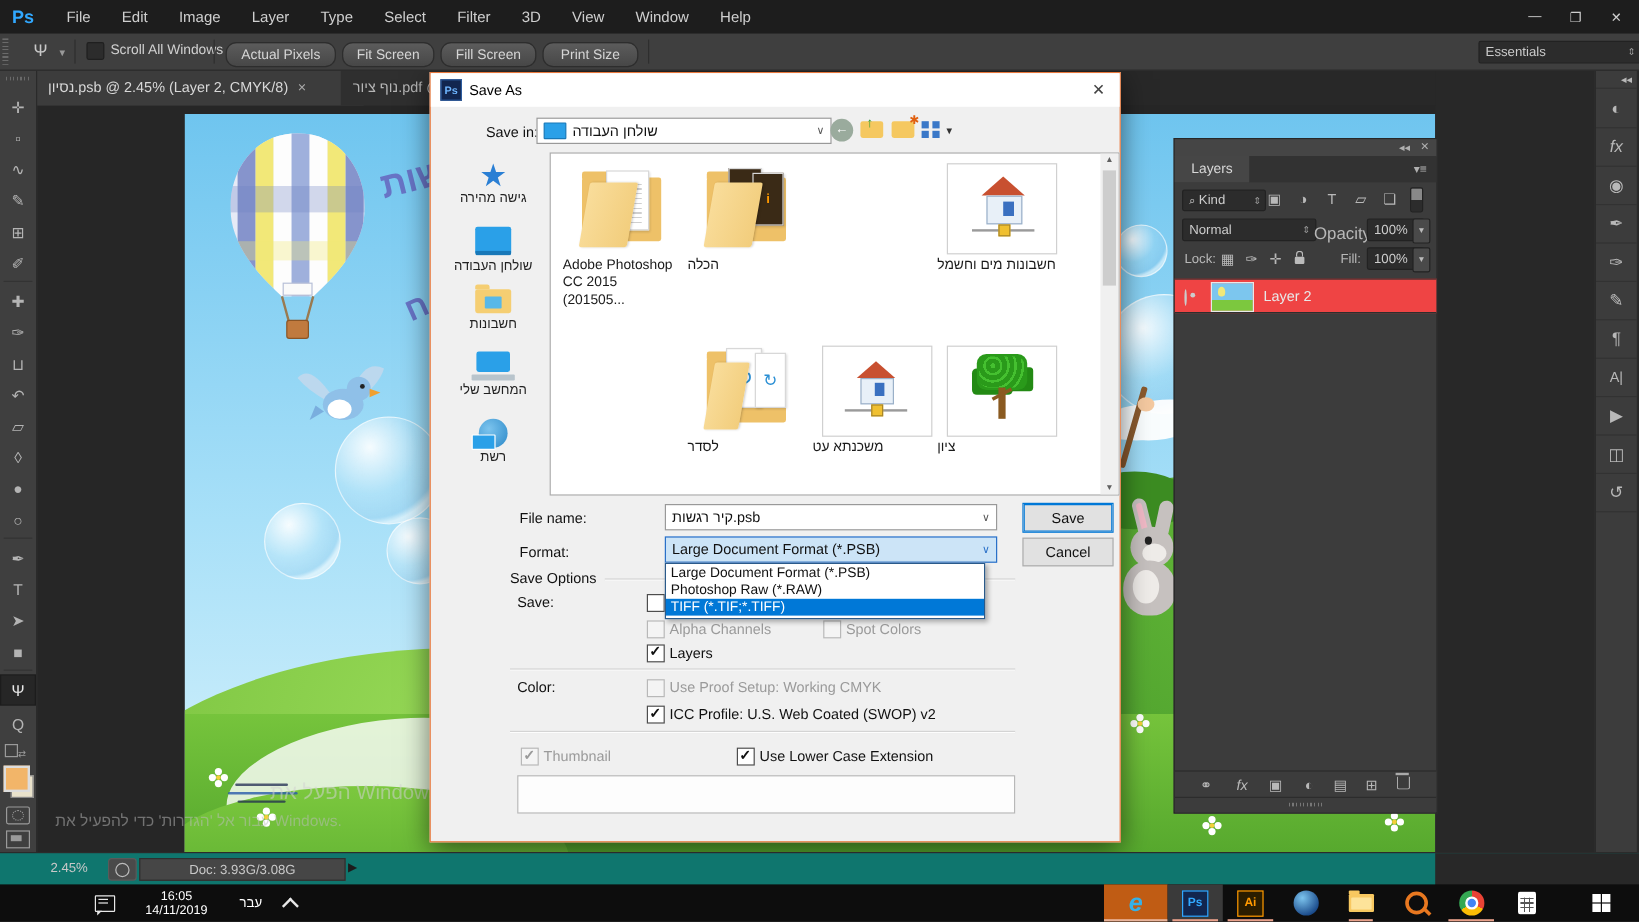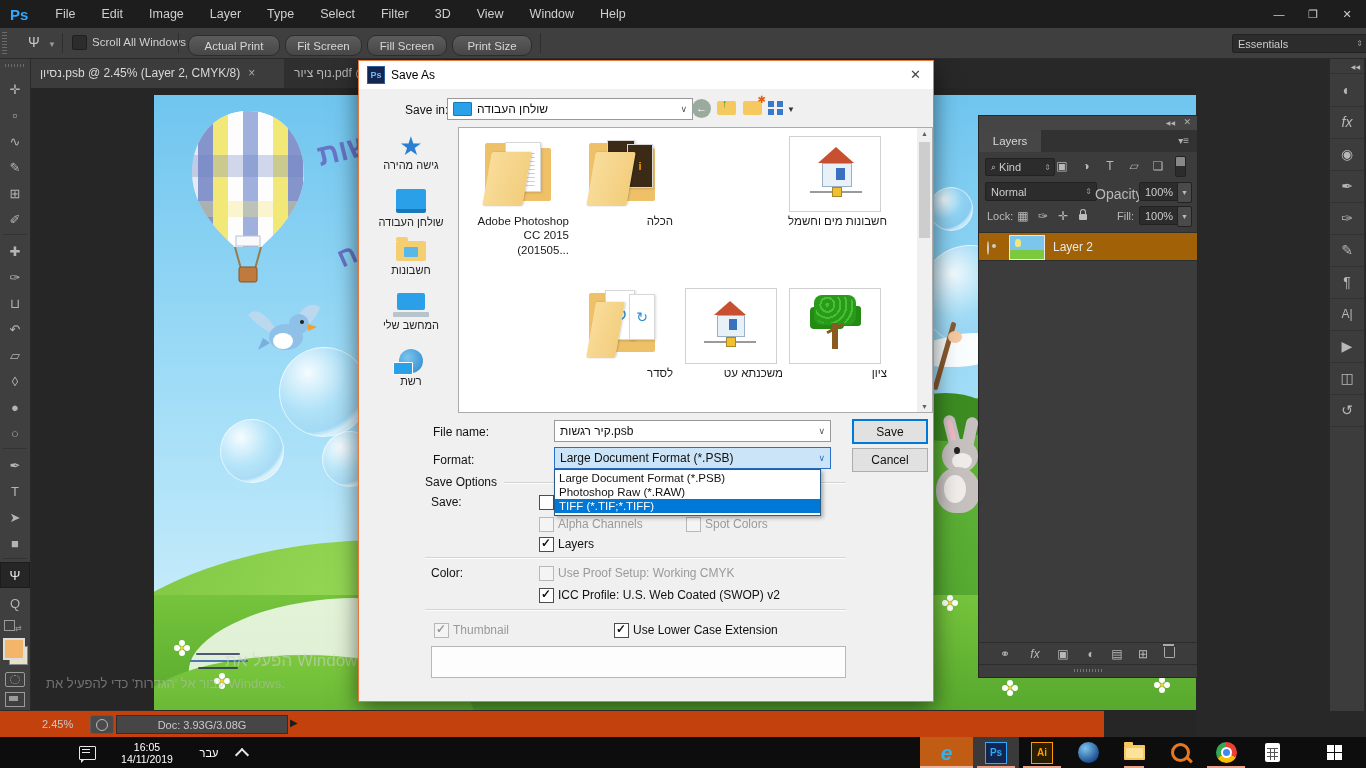--- a/index.html
+++ b/index.html
@@ -114,7 +114,7 @@
   <div class="pscheck" style="left:72px;top:7px"></div>
   <span class="abs" style="left:92px;top:8px;color:#d0d0d0;font-size:11.5px">Scroll All Windows</span>
   <div class="osep" style="left:178px;top:5px"></div>
-  <div class="pbtn" style="left:188px;top:7px;width:90px">Actual Print</div>
+  <div class="pbtn" style="left:188px;top:7px;width:90px">Actual Pixels</div>
   <div class="pbtn" style="left:285px;top:7px;width:75px">Fit Screen</div>
   <div class="pbtn" style="left:367px;top:7px;width:78px">Fill Screen</div>
   <div class="pbtn" style="left:452px;top:7px;width:78px">Print Size</div>

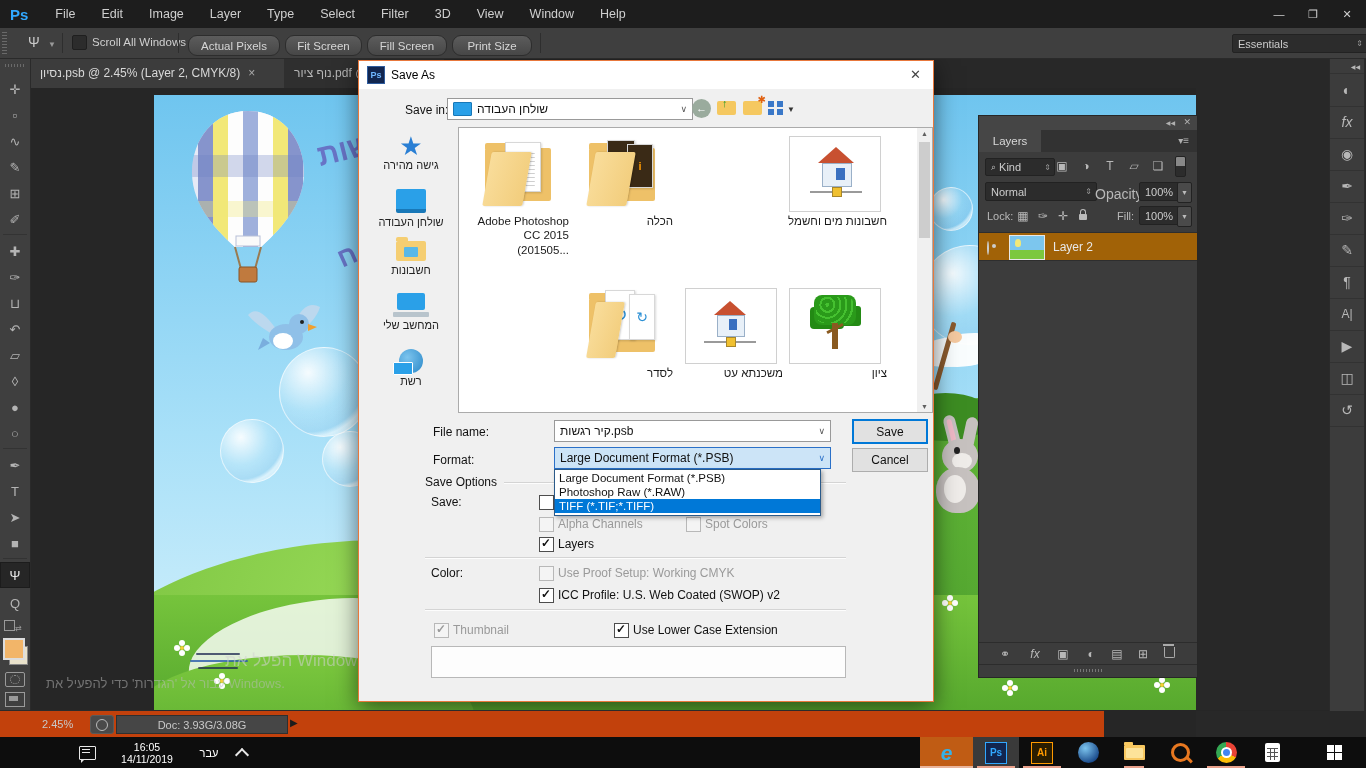--- a/index.html
+++ b/index.html
@@ -51,7 +51,7 @@
   .cblab.dis{color:#9a9a9a}
   .gline{position:absolute;height:1px;background:#d4d4d4;border-bottom:1px solid #fdfdfd}
   .sideitem{position:absolute;width:90px;text-align:center;font-size:11px;color:#222}
-  .flabel{position:absolute;font-size:11.5px;color:#1a1a1a;text-align:right;line-height:1.25}
+  .flabel{position:absolute;font-size:11.5px;color:#1a1a1a;text-align:left;line-height:1.25}
   .ddrow{position:absolute;left:0;width:100%;height:14px;display:flex;align-items:center;padding:0 4px;box-sizing:border-box;font-size:11.5px}
   
   .ofold{position:absolute}

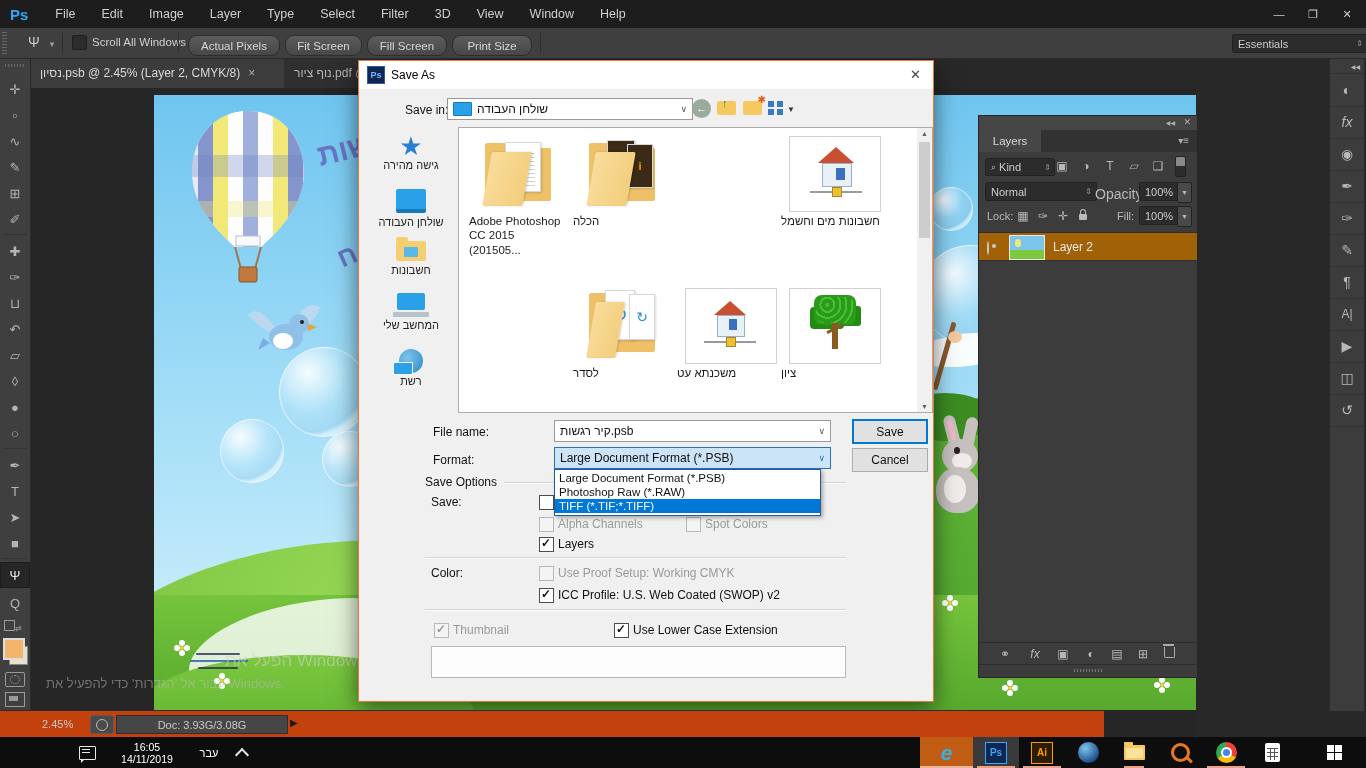--- a/index.html
+++ b/index.html
@@ -470,7 +470,7 @@
   </div>
   <div class="abs" style="left:198px;top:90px;width:13px;height:19px;background:#4a4a4a;border:1px solid #222;border-radius:2px;color:#bbb;font-size:7px;text-align:center;line-height:19px">▼</div>
 
-  <div class="abs" style="left:0;top:116px;width:100%;height:27px;background:#a16207;border-top:1px solid #2e2e2e;border-bottom:1px solid #2e2e2e">
+  <div class="abs" style="left:0;top:116px;width:100%;height:27px;background:#ef4444;border-top:1px solid #2e2e2e;border-bottom:1px solid #2e2e2e">
     <span class="abs" style="left:8px;top:9px"><span class="eye"></span></span>
     <div class="abs" style="left:30px;top:2px;width:34px;height:23px;background:linear-gradient(#7cc6ee 0 62%,#7cc83e 62%);border:1px solid #e8e8e8">
       <div style="position:absolute;left:5px;top:3px;width:6px;height:8px;background:#f2e878;border-radius:50% 50% 40% 40%"></div>

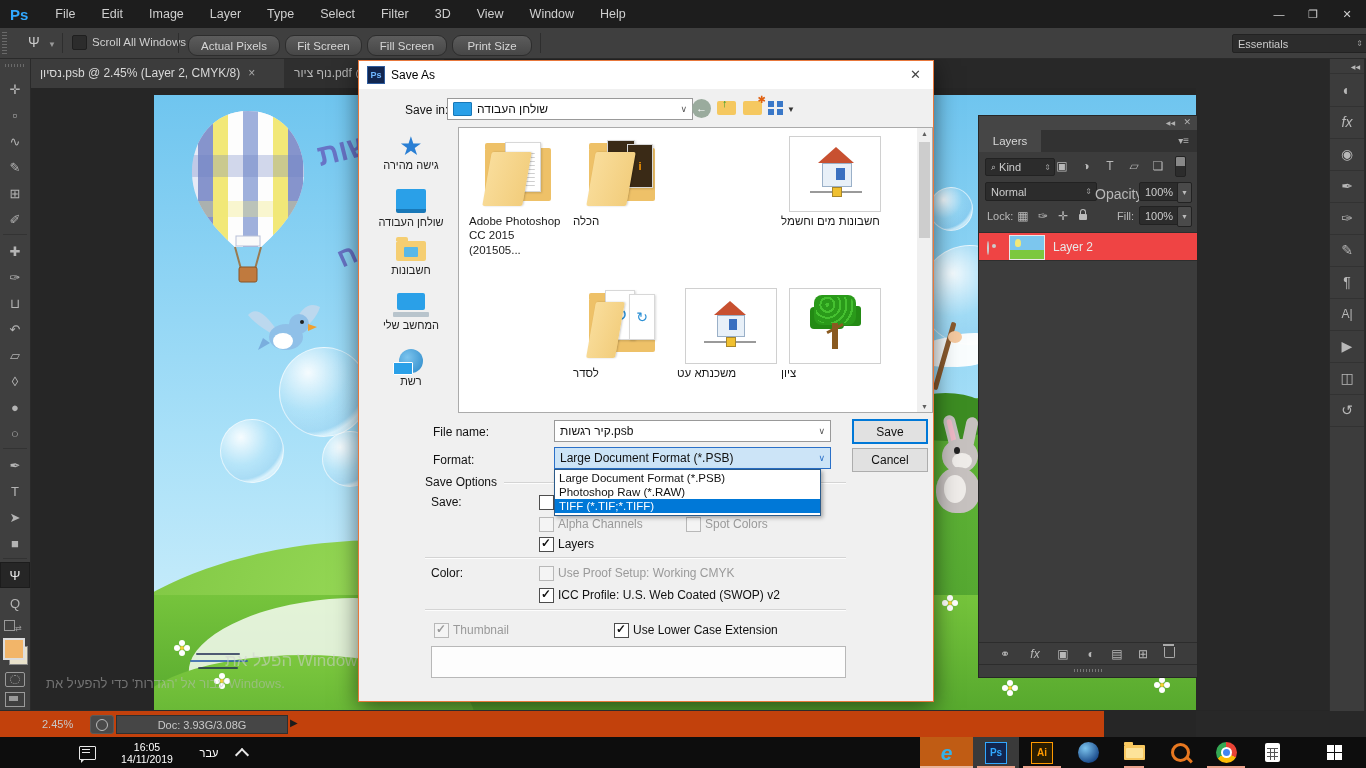--- a/index.html
+++ b/index.html
@@ -76,7 +76,7 @@
   #rstrip{left:1329px;top:58px;width:34px;height:652px;background:#3c3c3c;border:1px solid #2a2a2a;z-index:4}
   .rcell{position:absolute;left:0;width:34px;height:32px;display:flex;align-items:center;justify-content:center;color:#b8b8b8;font-size:14px;border-bottom:1px solid #323232}
   
-  #statusbar{left:0;top:710px;width:1104px;height:27px;background:#c2410c;border-top:1px solid #2b2b2b;z-index:35;color:#c8c8c8;font-size:11px}
+  #statusbar{left:0;top:710px;width:1366px;height:27px;background:#0f766e;border-top:1px solid #2b2b2b;z-index:35;color:#c8c8c8;font-size:11px}
   #taskbar{left:0;top:737px;width:1366px;height:31px;background:#0d0d0d;z-index:50;color:#fff}
   .tbcell{position:absolute;top:0;height:31px;display:flex;align-items:center;justify-content:center}
   .underline{position:absolute;bottom:0;height:2px;background:#e9a18b}

